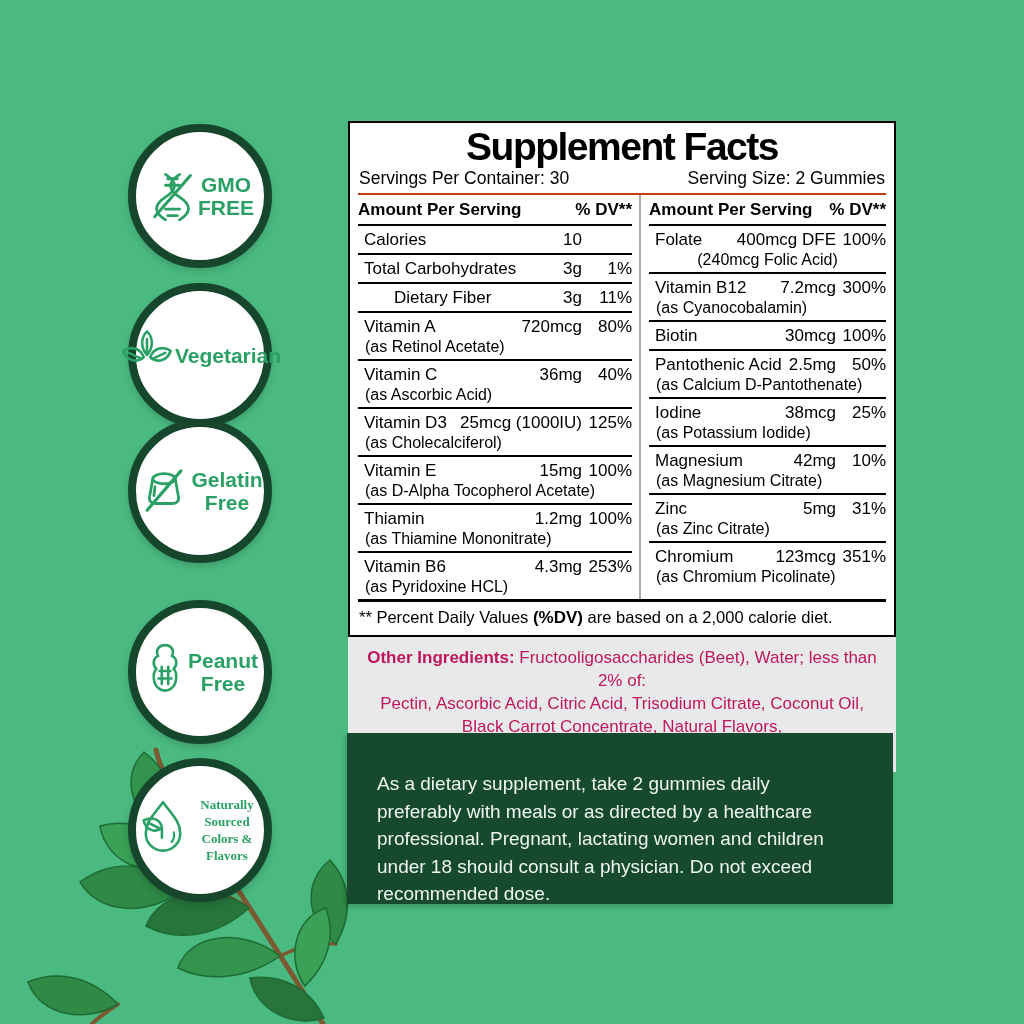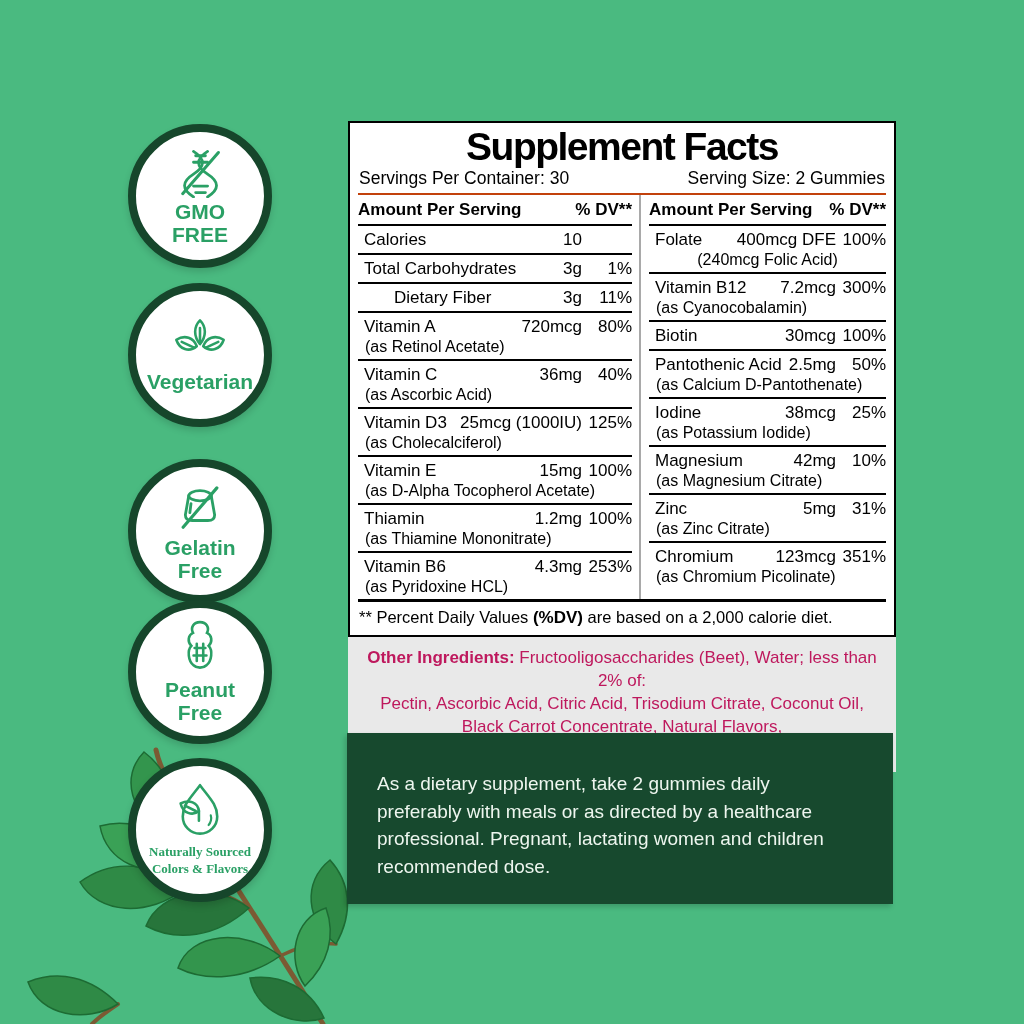--- a/index.html
+++ b/index.html
@@ -14,7 +14,7 @@
   .badge{
     position:absolute;left:128px;width:128px;height:128px;border-radius:50%;
     background:#ffffff;border:8px solid #16462b;z-index:2;
-    display:flex;flex-direction:column;align-items:center;justify-content:center;
+    display:flex;flex-direction:row;align-items:center;justify-content:center;
     box-shadow:0 4px 7px rgba(0,0,0,0.15);
     text-align:center;
   }

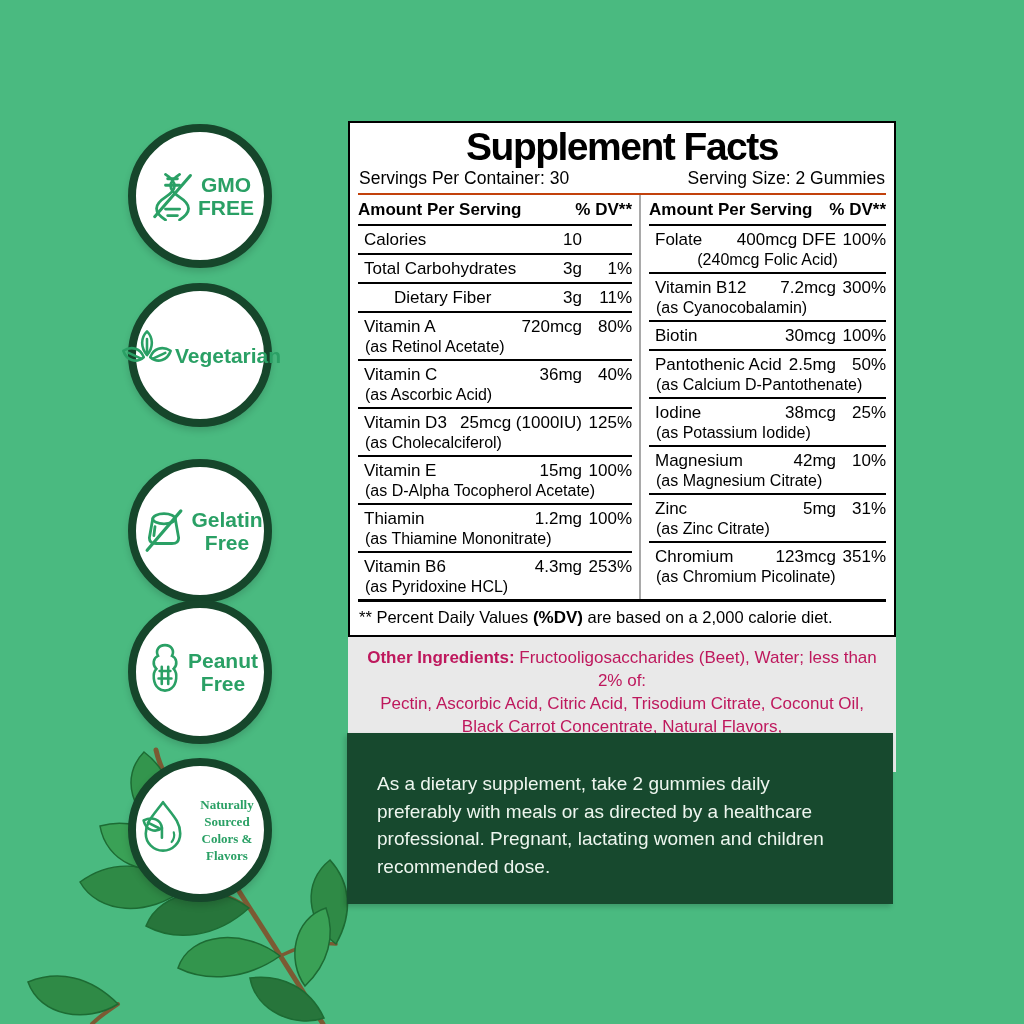--- a/index.html
+++ b/index.html
@@ -122,7 +122,7 @@
       </span>
   </div>
 
-  <div class="badge" style="top: 459px;">
+  <div class="badge" style="top: 419px;">
     <span class="icon"><svg width="54" height="54" viewBox="0 0 48 48" fill="none" stroke="#2aa065" stroke-width="2.5" stroke-linecap="round">
      <ellipse cx="24" cy="14" rx="10" ry="4.5"></ellipse>
      <path d="M14 14 L11 31 C11 34 13 36 17 36 L31 36 C35 36 37 34 37 31 L34 14"></path>

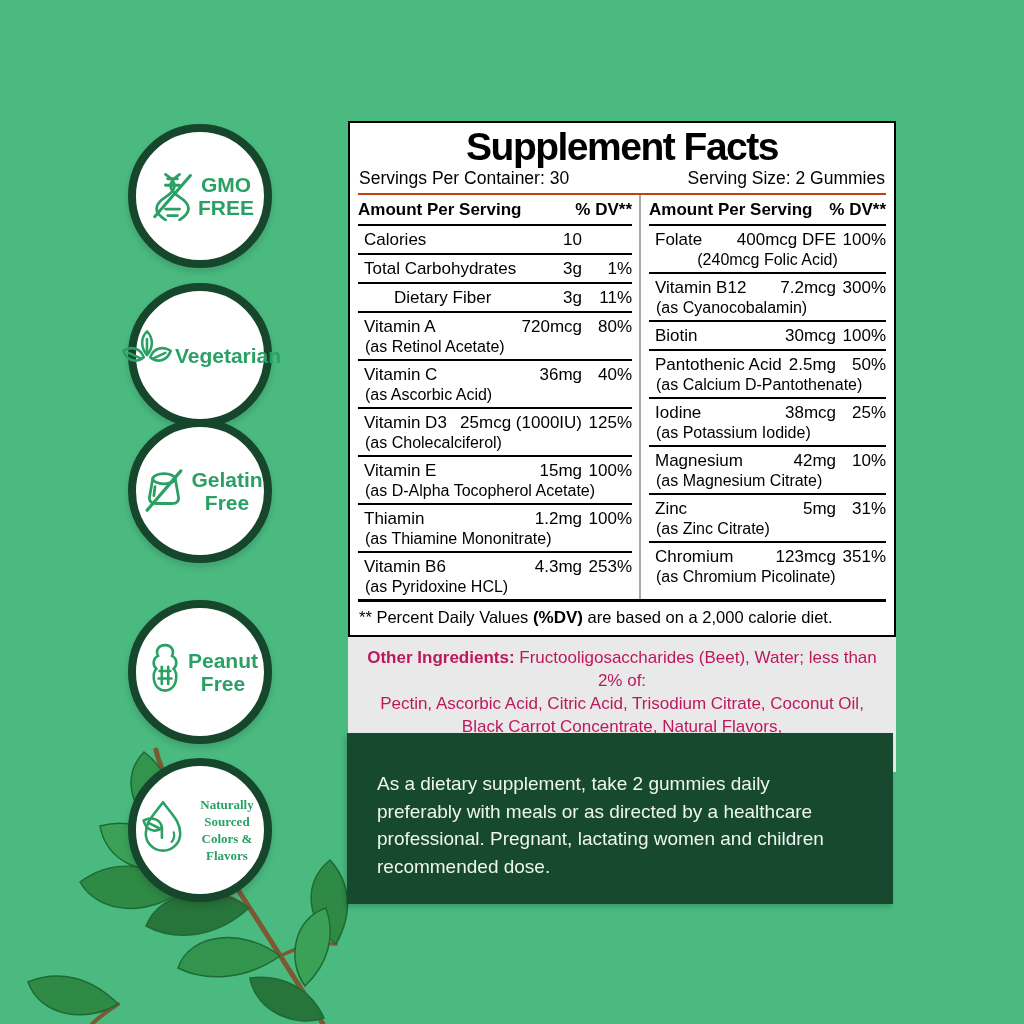--- a/index.html
+++ b/index.html
@@ -355,6 +355,7 @@
       <div>As a dietary supplement, take 2 gummies daily</div>
       <div>preferably with meals or as directed by a healthcare</div>
       <div>professional. Pregnant, lactating women and children</div>
+      <div>under 18 should consult a physician. Do not exceed</div>
       <div>recommended dose.</div>
     </div>
 </div>

